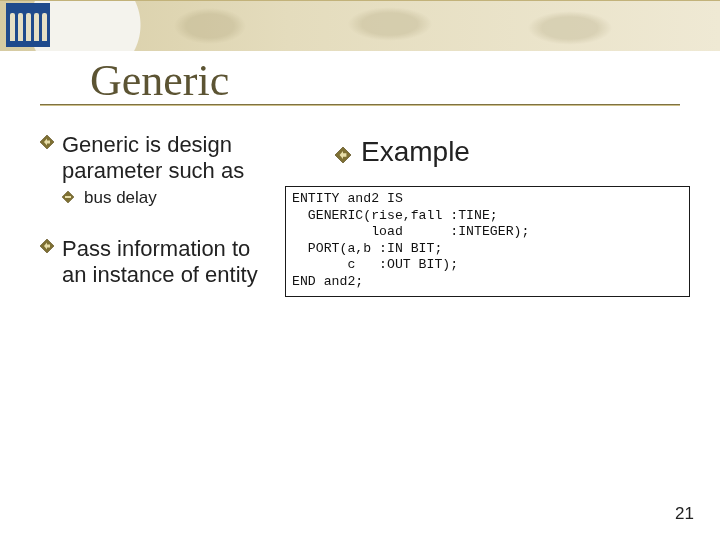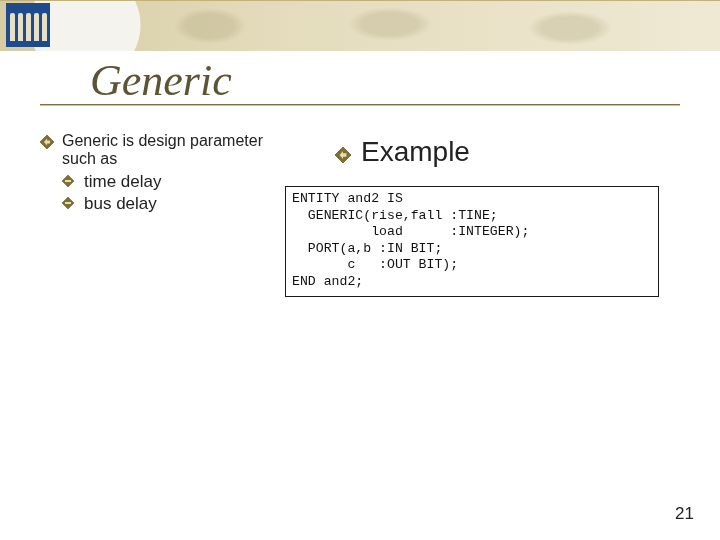--- a/index.html
+++ b/index.html
@@ -65,7 +65,6 @@
     font-family: "Times New Roman", serif;
     font-size: 44px;
     color: #5c5433;
-    font-style: italic;
     font-weight: 500;
   }
   .content {

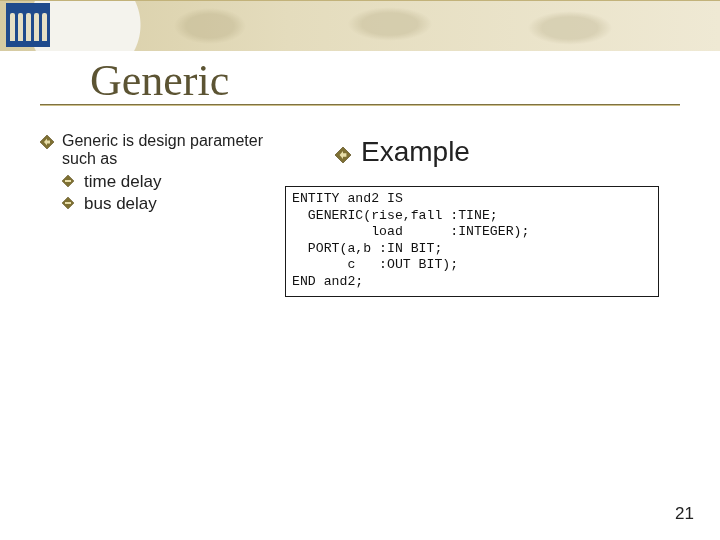--- a/index.html
+++ b/index.html
@@ -89,7 +89,7 @@
     display: flex;
     align-items: flex-start;
     gap: 8px;
-    font-size: 16px;
+    font-size: 22px;
     color: #222;
     margin-bottom: 4px;
   }

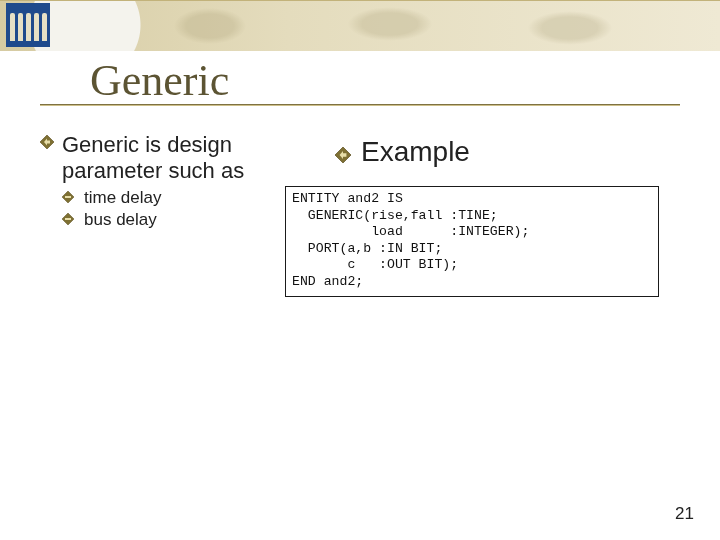--- a/index.html
+++ b/index.html
@@ -83,7 +83,7 @@
     position: absolute;
     left: 245px;
     top: 0;
-    width: 374px;
+    width: 405px;
   }
   .bp1 {
     display: flex;

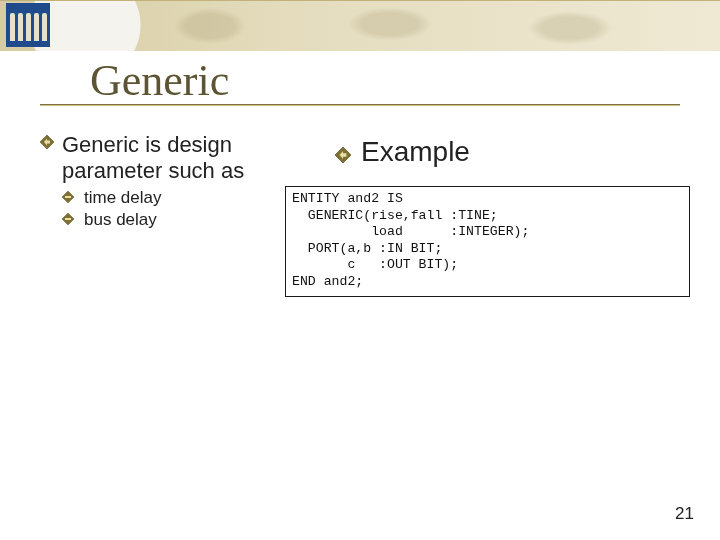--- a/index.html
+++ b/index.html
@@ -173,15 +173,6 @@
           <rect x="3" y="5" width="6" height="2" fill="#e8dea9"></rect>
         </svg>
       </span>
-      <span>time delay</span>
-    </div>
-    <div class="bp2">
-      <span class="icon-box">
-        <svg width="12" height="12" viewBox="0 0 12 12">
-          <polygon points="0,6 6,0 12,6 6,12" fill="#7e7033" stroke="#5a4c1e" stroke-width="0.5"></polygon>
-          <rect x="3" y="5" width="6" height="2" fill="#e8dea9"></rect>
-        </svg>
-      </span>
       <span>bus delay</span>
     </div>
 

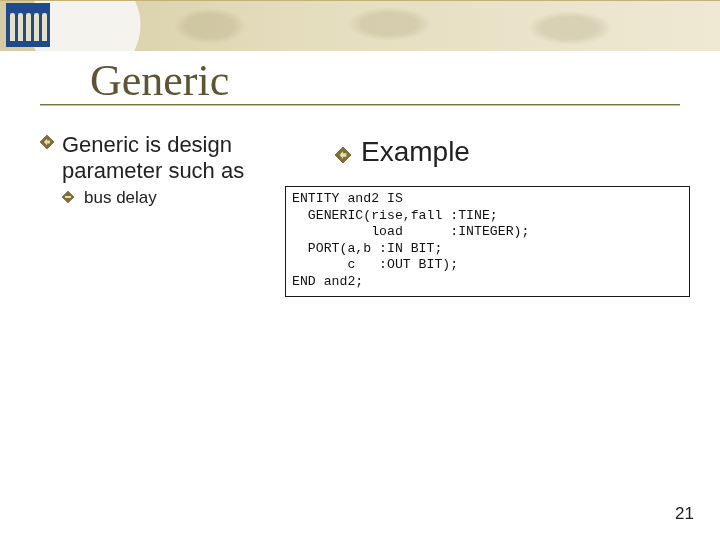--- a/index.html
+++ b/index.html
@@ -178,6 +178,15 @@
 
     <div style="height:26px"></div>
 
+    <div class="bp1">
+      <span class="icon-box">
+        <svg width="14" height="14" viewBox="0 0 14 14">
+          <polygon points="0,7 7,0 14,7 7,14" fill="#7e7033" stroke="#5a4c1e" stroke-width="0.6"></polygon>
+          <polygon points="4,7 7,3.5 7,5.5 10,5.5 10,8.5 7,8.5 7,10.5" fill="#e8dea9"></polygon>
+        </svg>
+      </span>
+      <span>Pass information to an instance of entity</span>
+    </div>
   </div>
 
   <div class="right-col">

